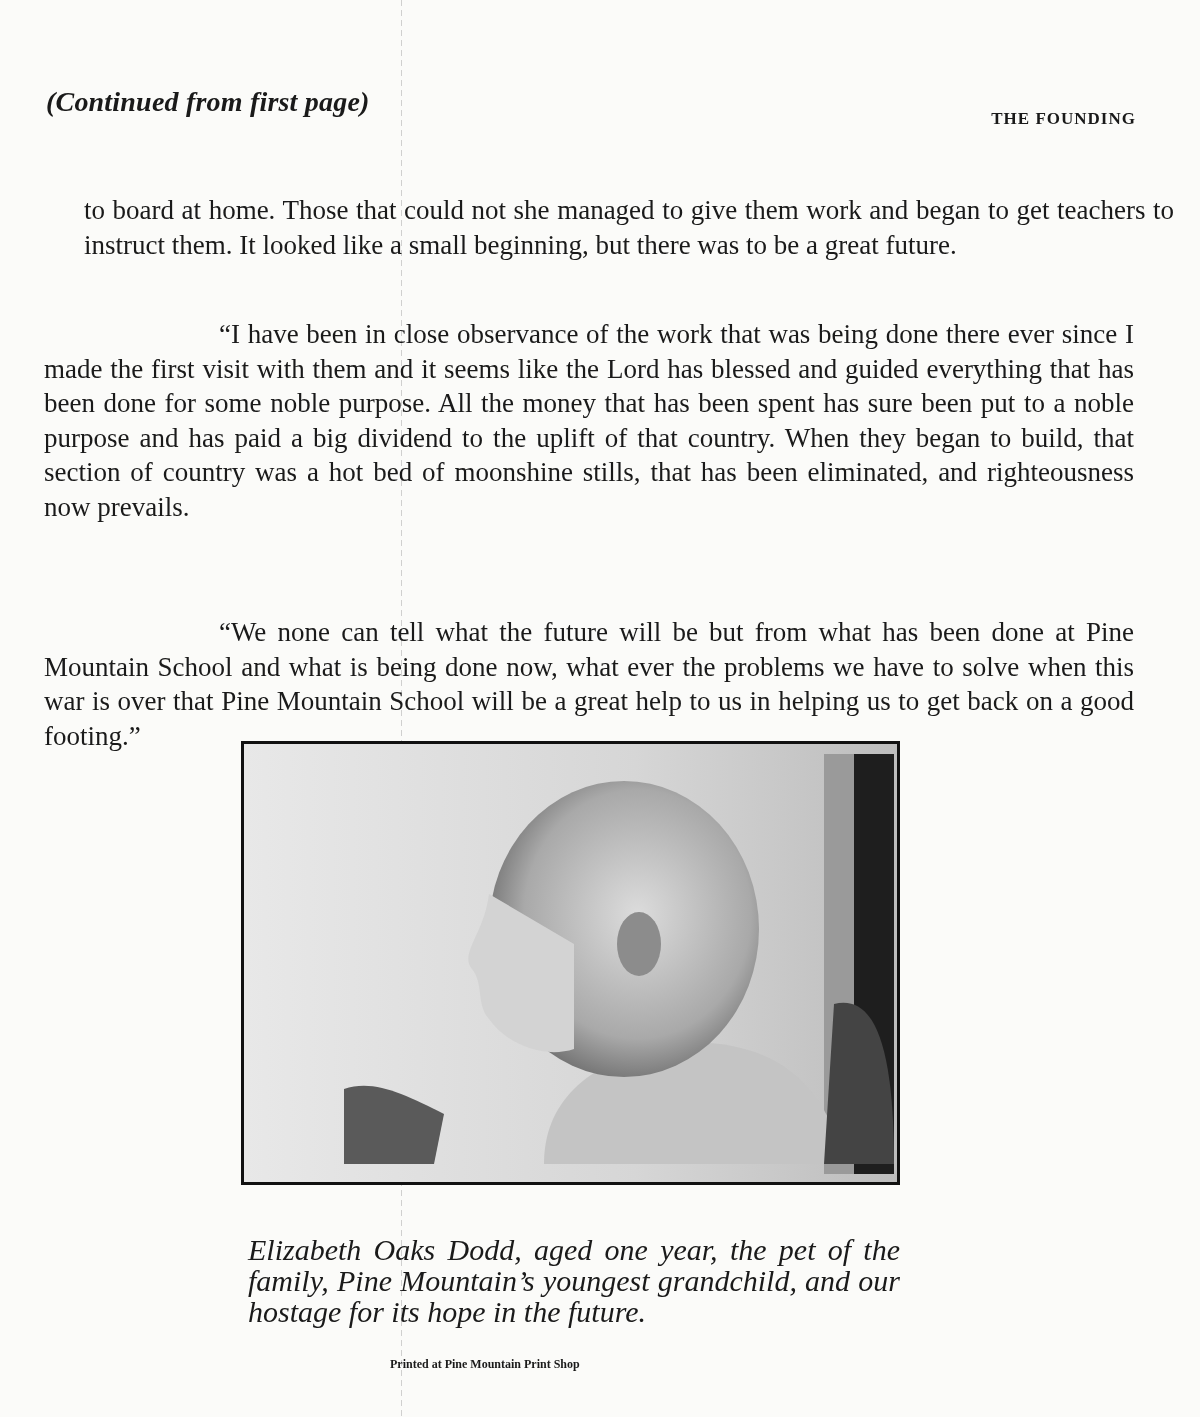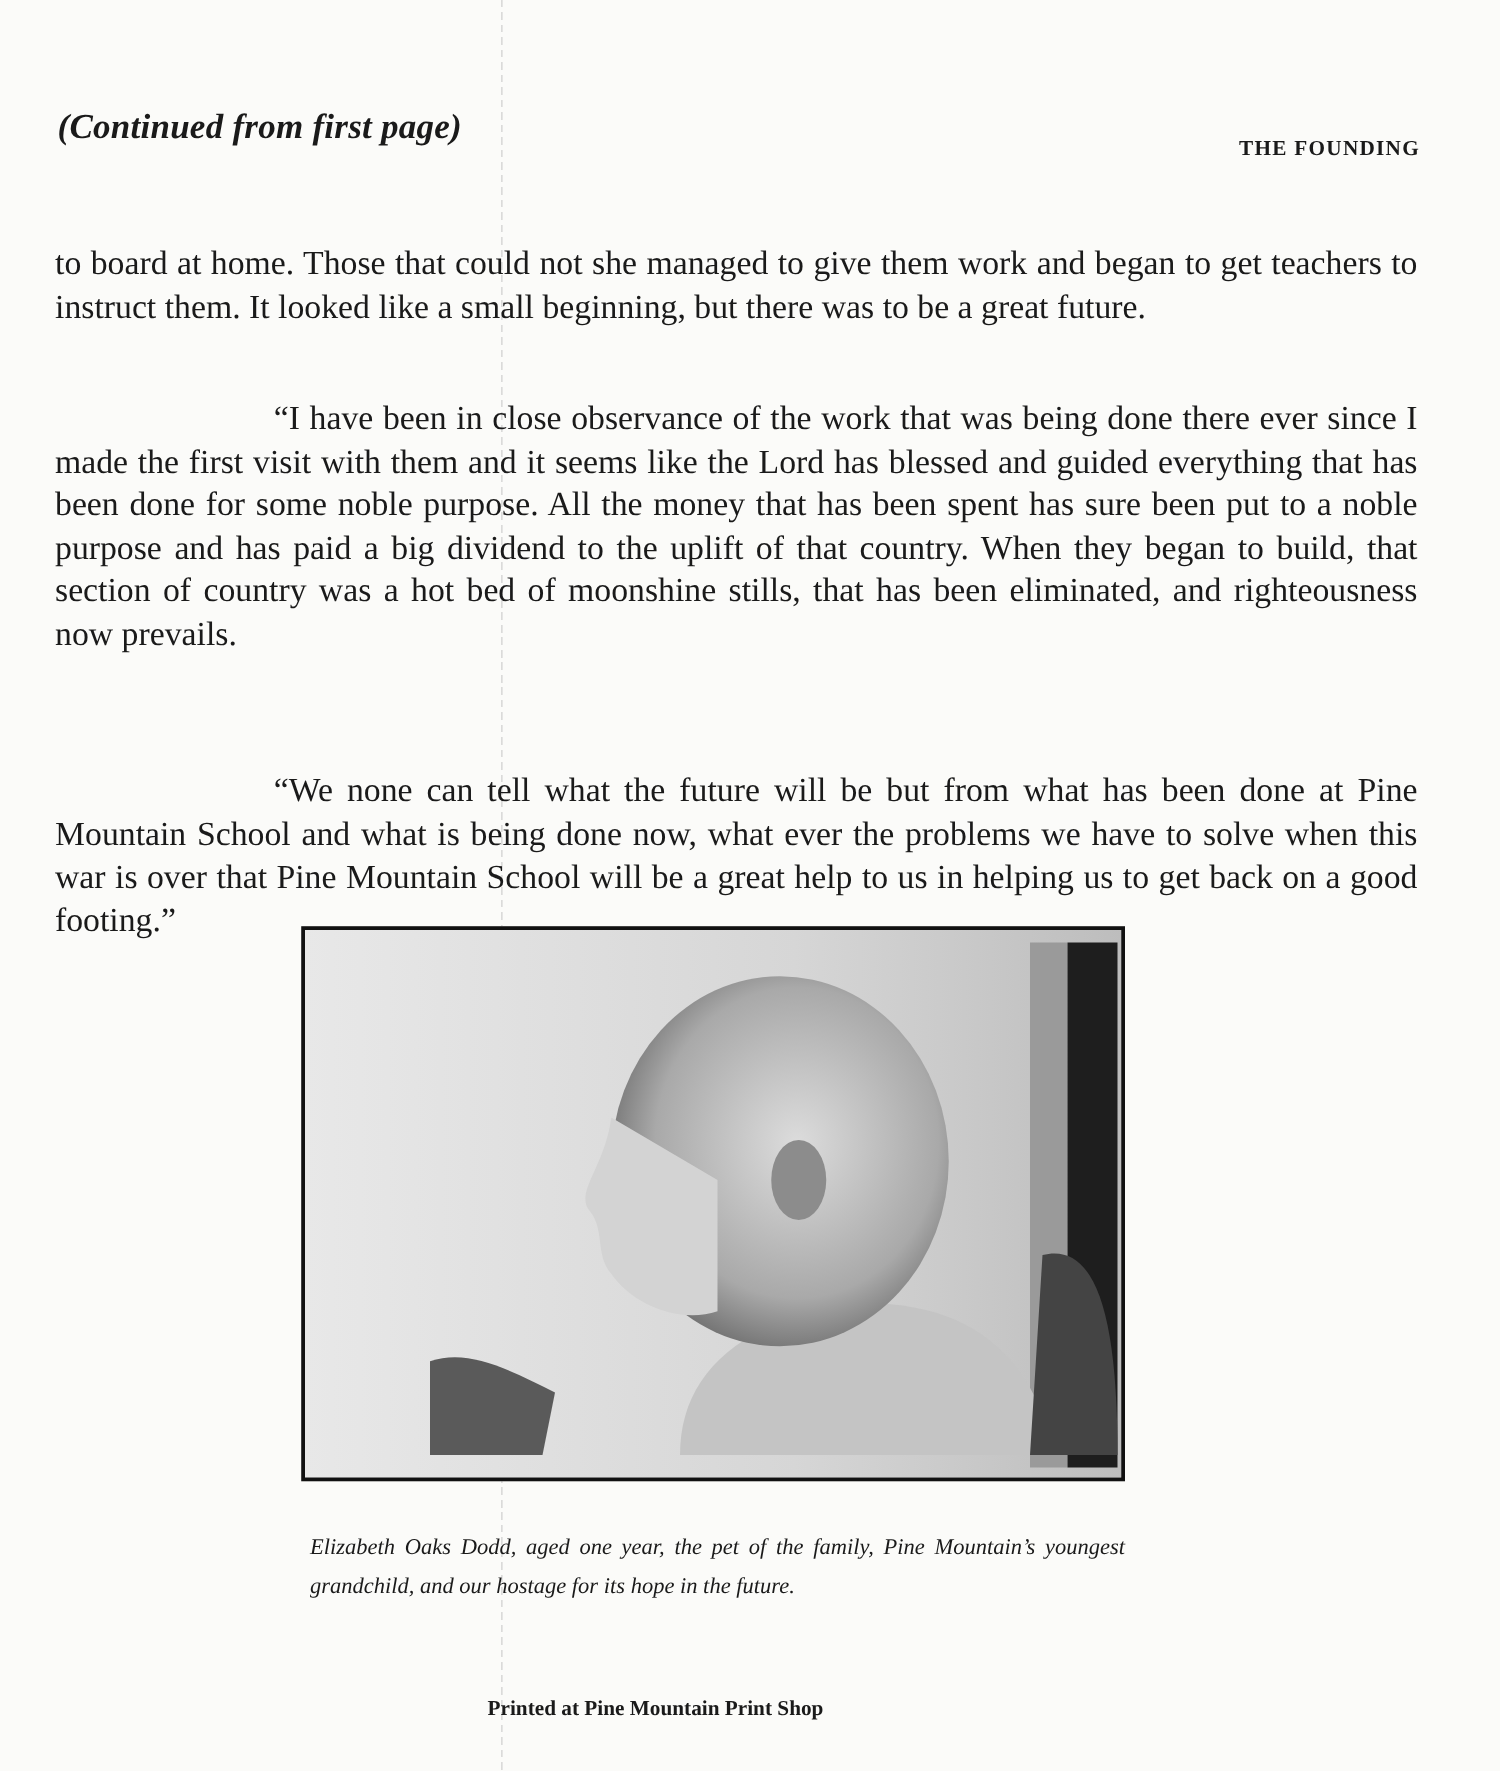--- a/index.html
+++ b/index.html
@@ -12,7 +12,7 @@
   .header-left { position: absolute; left: 46px; top: 86px; font-style: italic; font-weight: bold; font-size: 28px; letter-spacing: .2px; }
   .header-right { position: absolute; right: 64px; top: 109px; font-weight: bold; font-size: 17px; letter-spacing: 1px; }
   .body-text { position: absolute; left: 44px; width: 1090px; font-size: 27px; line-height: 34.5px; text-align: justify; }
-  .p1 { top: 166px; }
+  .p1 { top: 166px; margin-left: 40px; }
   .p2 { top: 290px; text-indent: 175px; font-family: Liberation Serif, serif; }
   .p3 { top: 588px; text-indent: 175px; }
   .photo {

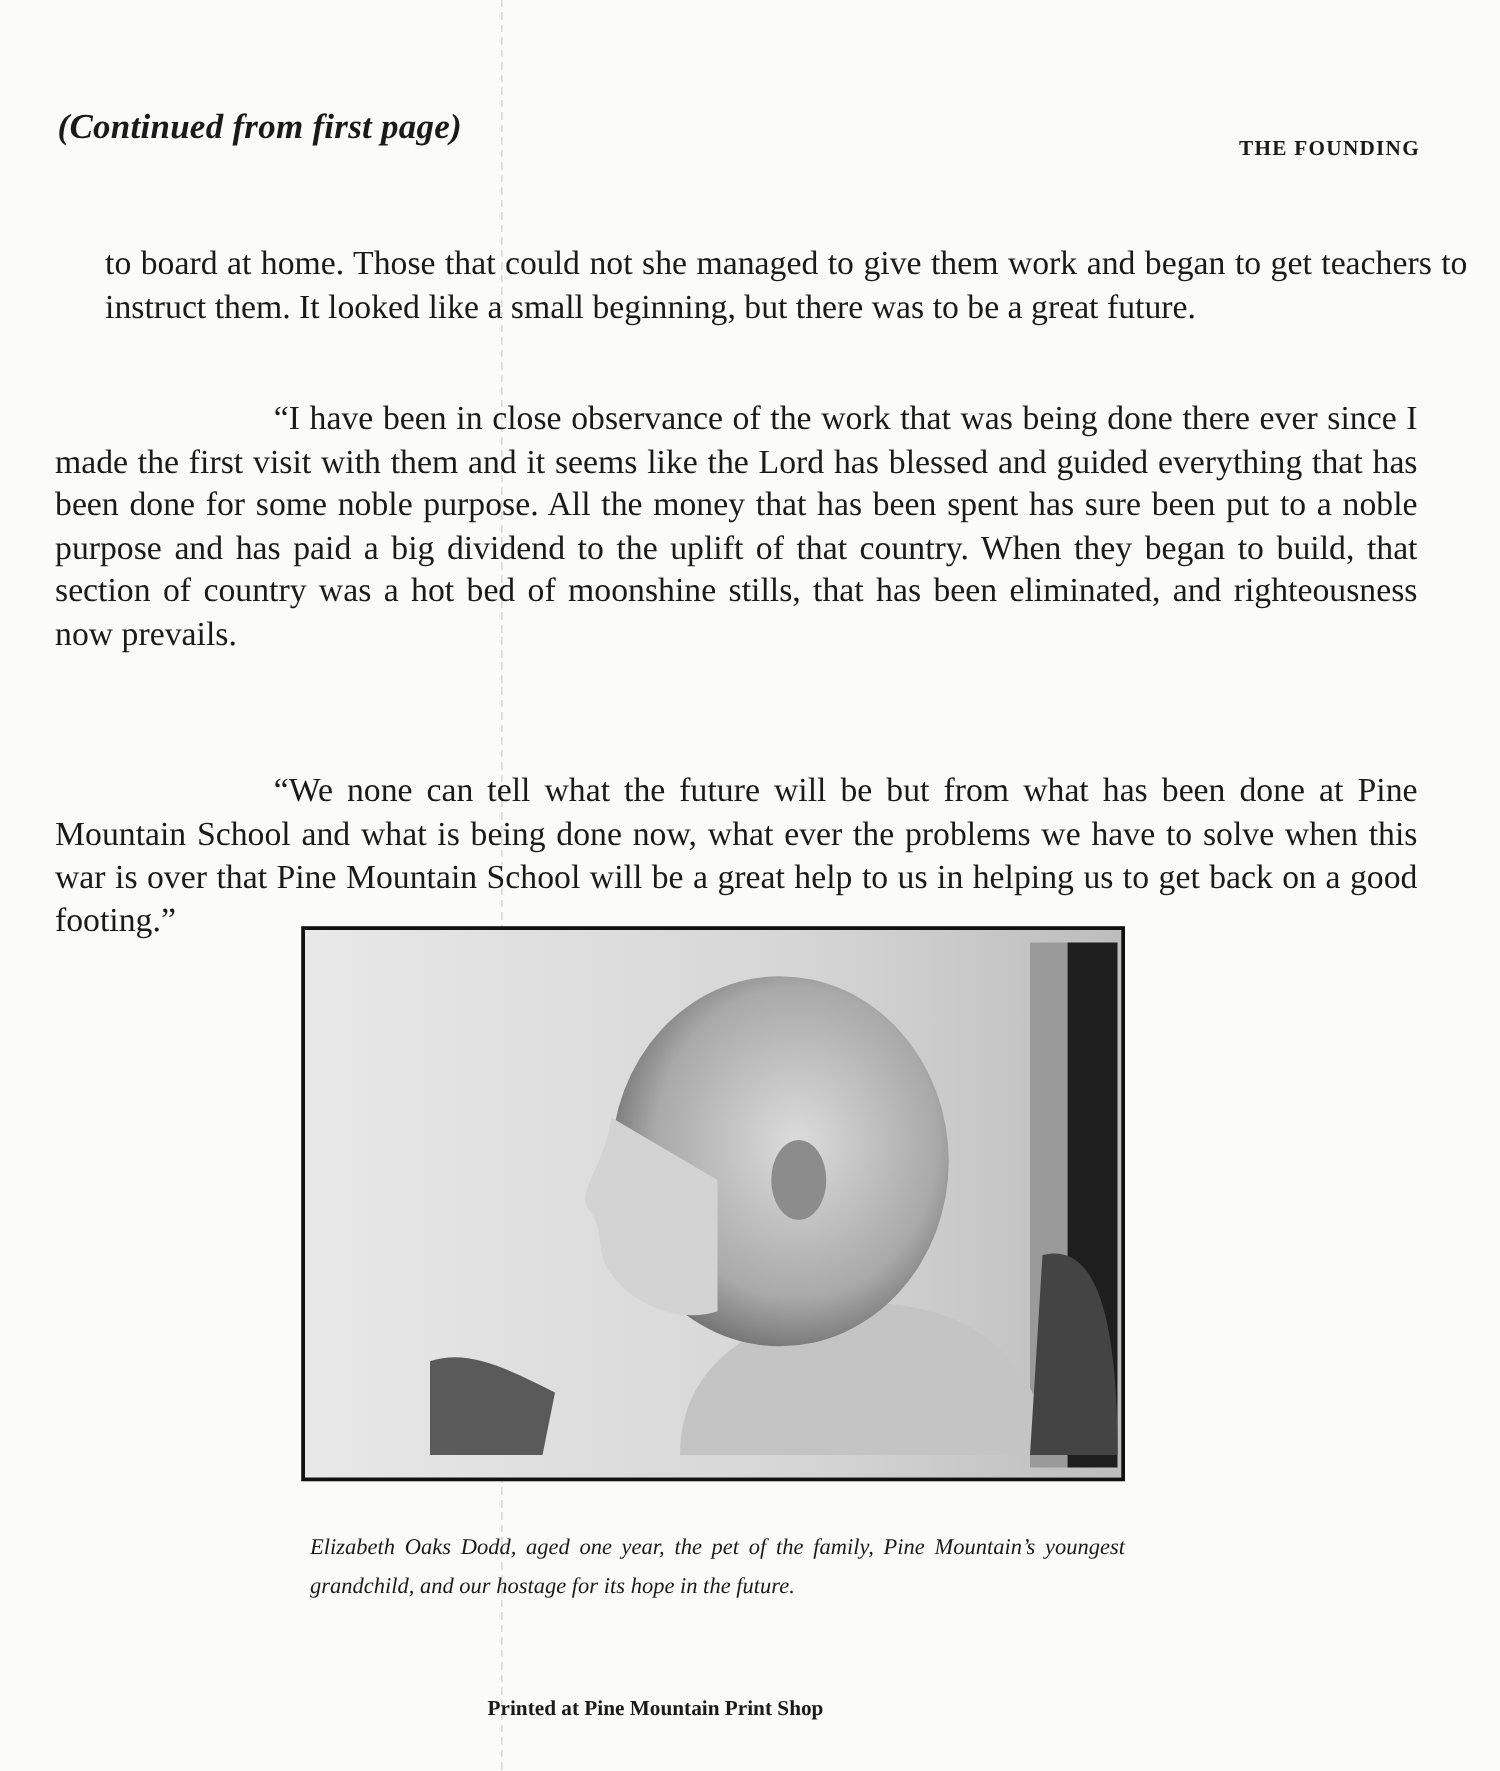--- a/index.html
+++ b/index.html
@@ -19,7 +19,7 @@
     position: absolute; left: 241px; top: 741px; width: 653px; height: 438px;
     border: 3px solid #111; background: #cfcfcf; overflow: hidden;
   }
-  .caption { position: absolute; left: 248px; top: 1204px; width: 652px; font-style: italic; font-size: 18px; line-height: 31px; text-align: justify; }
+  .caption { position: absolute; left: 248px; top: 1204px; width: 652px; font-style: italic; font-size: 30px; line-height: 31px; text-align: justify; }
   .footer { position: absolute; left: 390px; top: 1357px; font-size: 17px; font-weight: bold; }
 </style>
 </head>

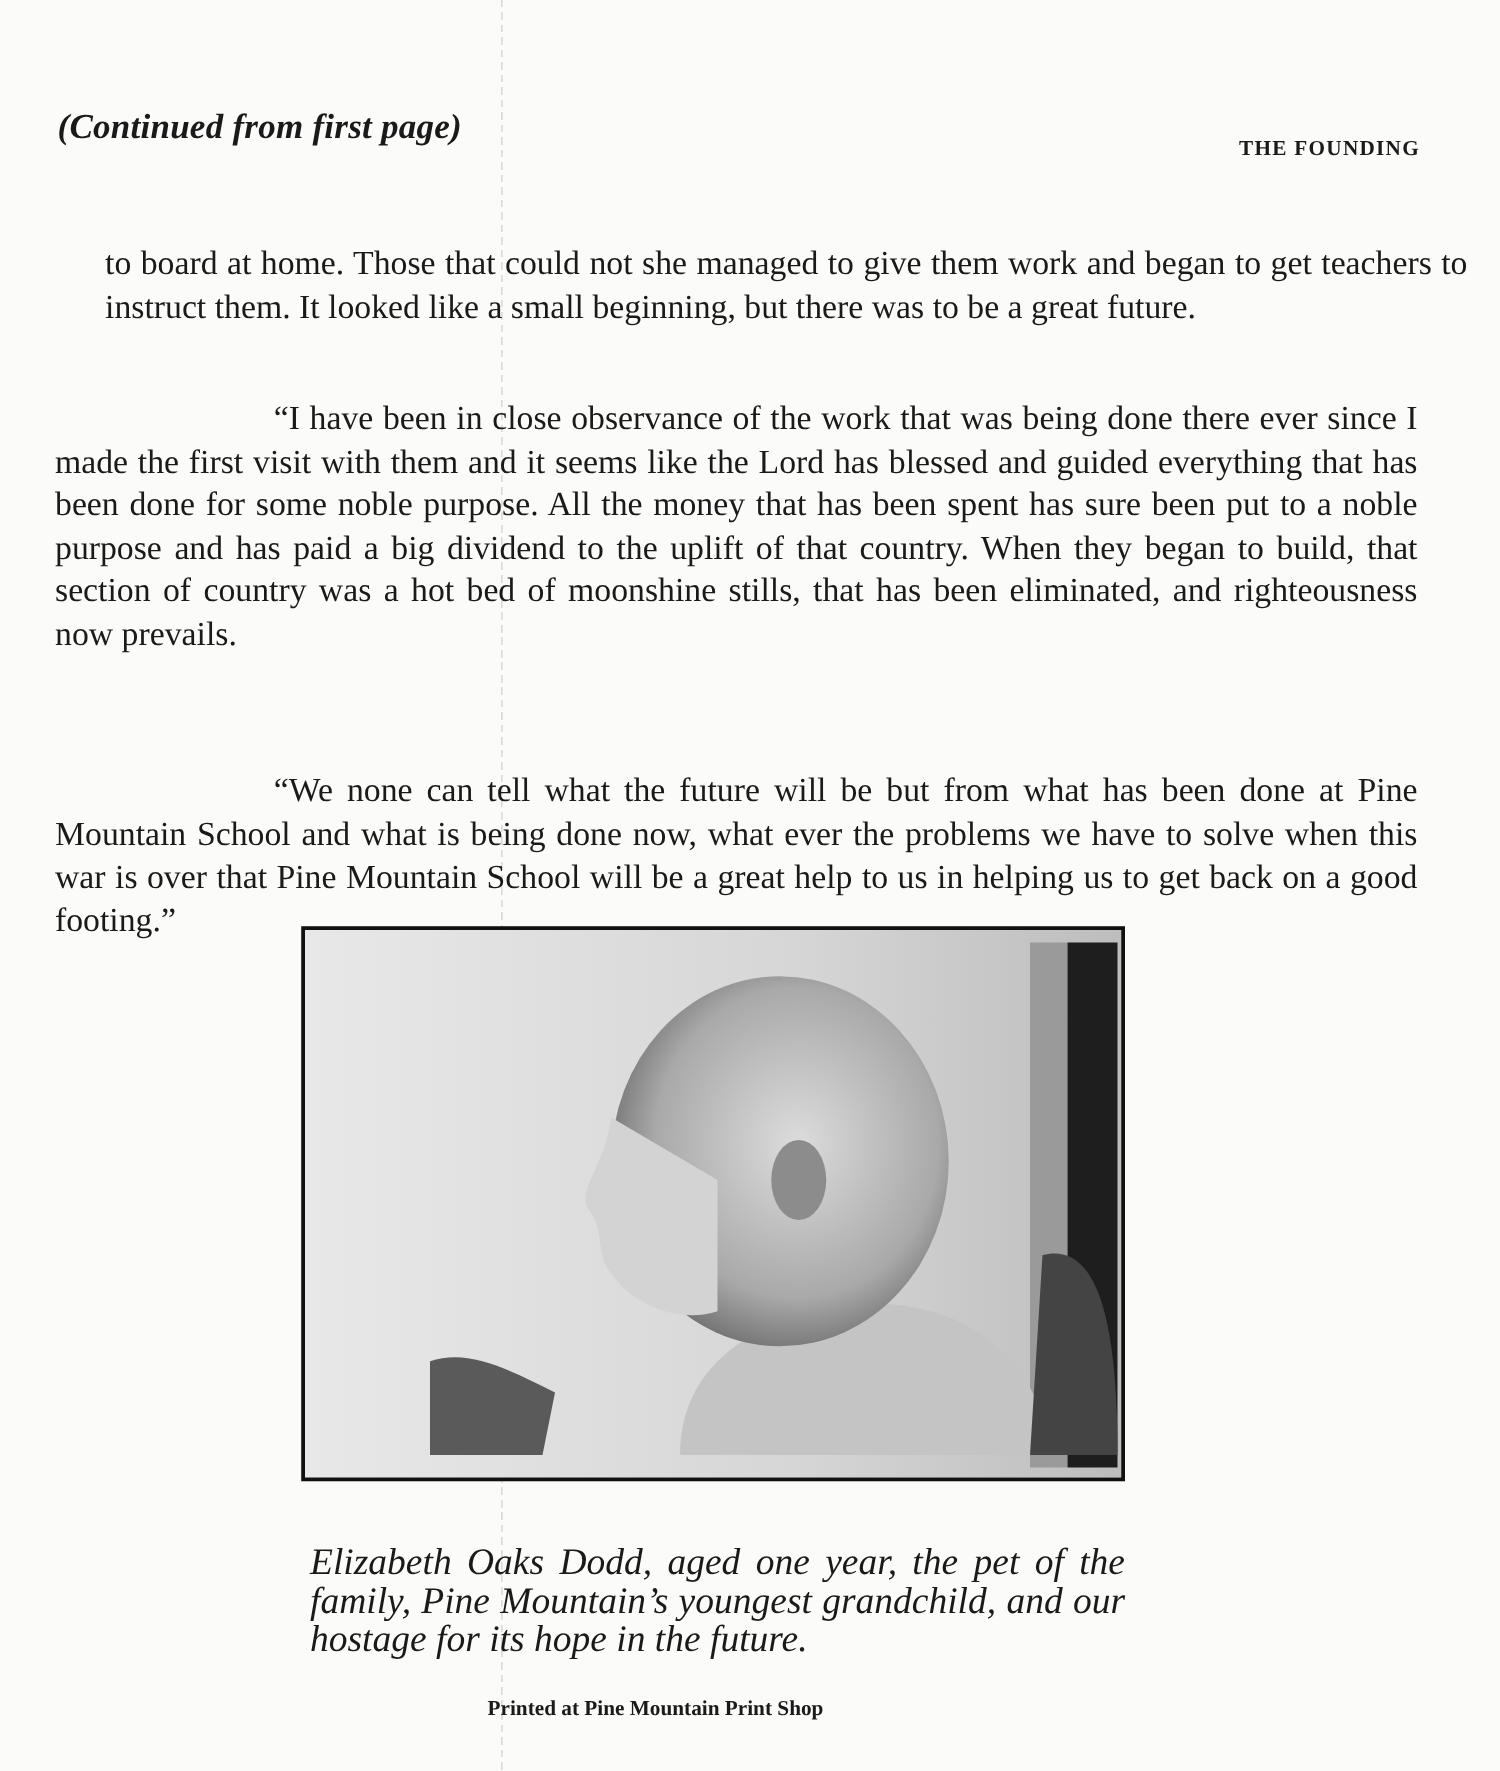--- a/index.html
+++ b/index.html
@@ -20,7 +20,7 @@
     border: 3px solid #111; background: #cfcfcf; overflow: hidden;
   }
   .caption { position: absolute; left: 248px; top: 1204px; width: 652px; font-style: italic; font-size: 30px; line-height: 31px; text-align: justify; }
-  .footer { position: absolute; left: 390px; top: 1357px; font-size: 17px; font-weight: bold; }
+  .footer { position: absolute; left: 390px; top: 1357px; font-size: 12px; font-weight: bold; }
 </style>
 </head>
 <body>

